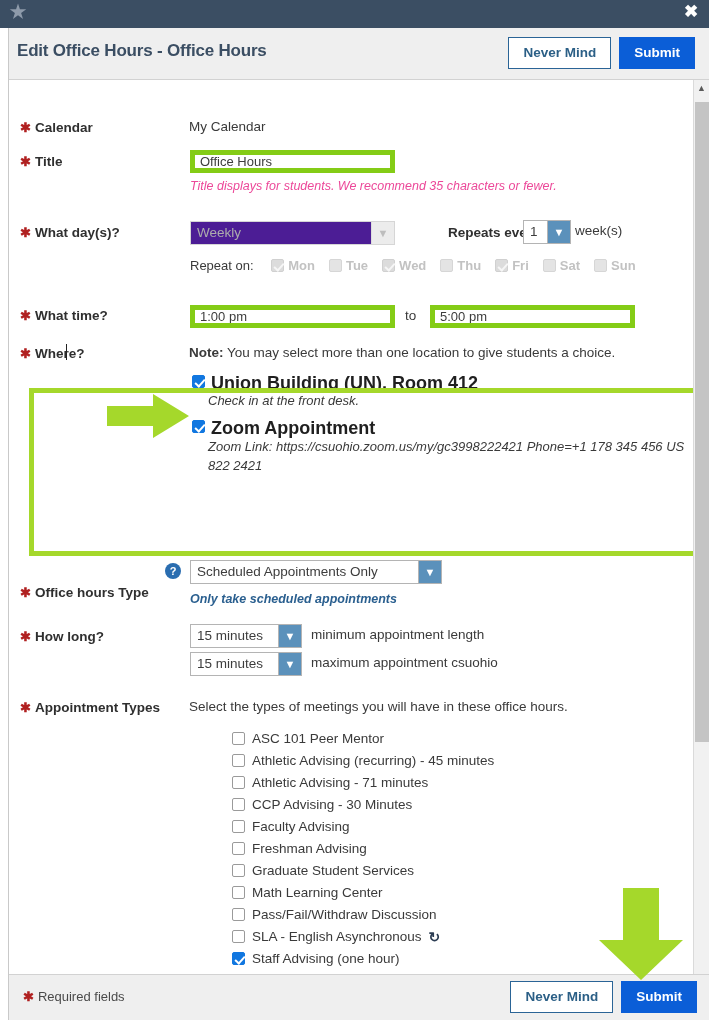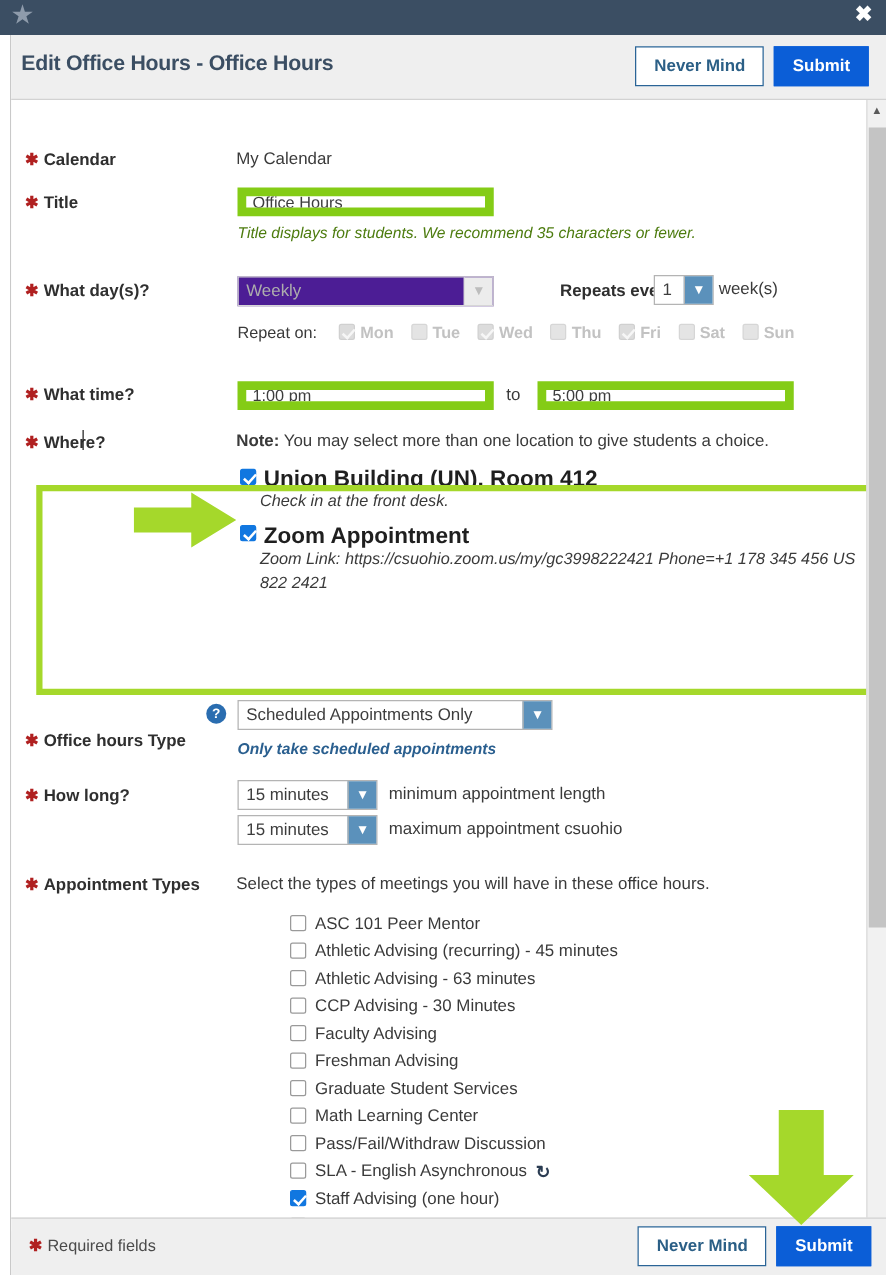--- a/index.html
+++ b/index.html
@@ -176,7 +176,7 @@
     position: absolute;
     box-sizing: border-box;
     height: 23px;
-    border: 7px solid #84cc16;
+    border: 5px solid #84cc16;
     background: #ffffff;
     font-family: "Liberation Sans", sans-serif;
     font-size: 13px;

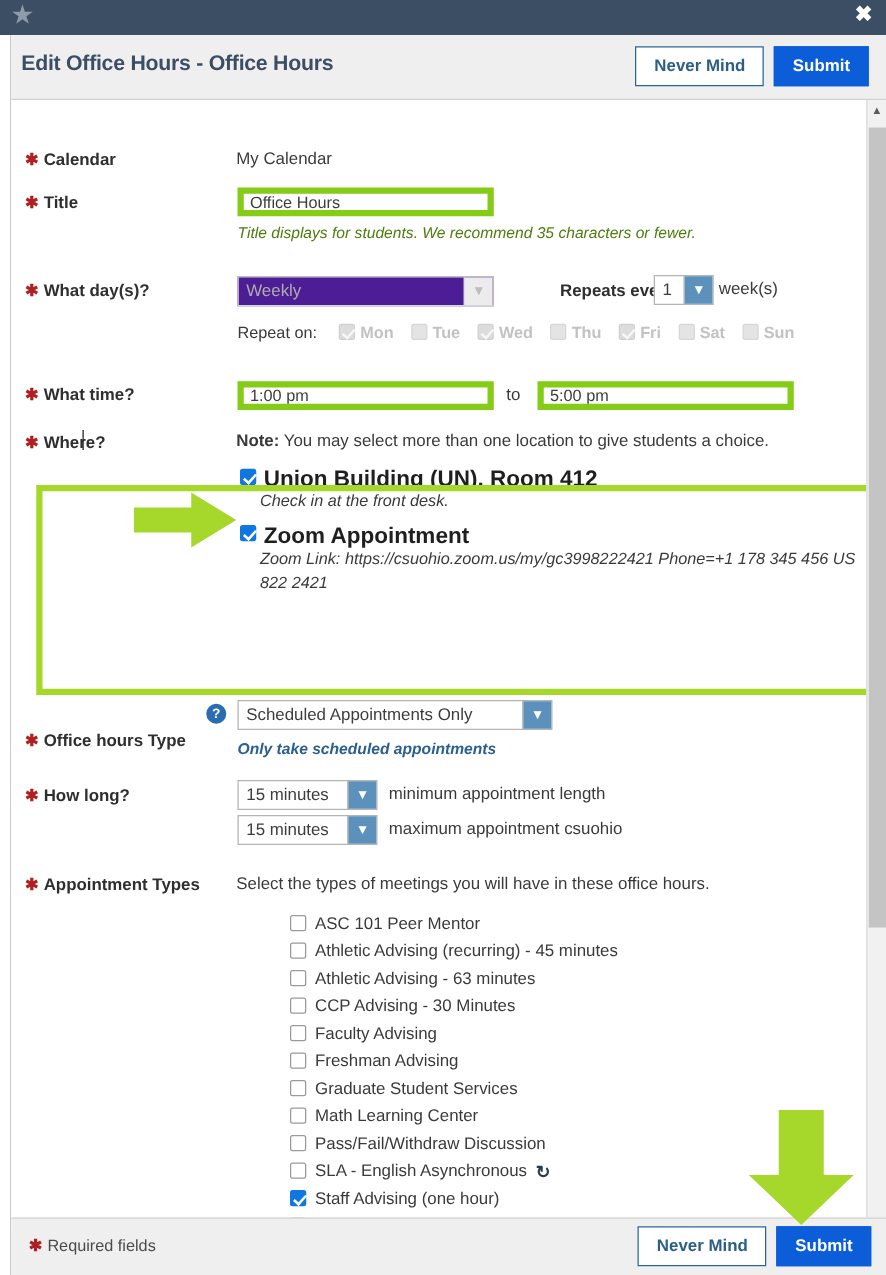--- a/index.html
+++ b/index.html
@@ -168,7 +168,7 @@
     position: absolute;
     left: 181px;
     font-style: italic;
-    color: #4d7c0f;
+    color: #ec4899;
     font-size: 12.5px;
   }
 

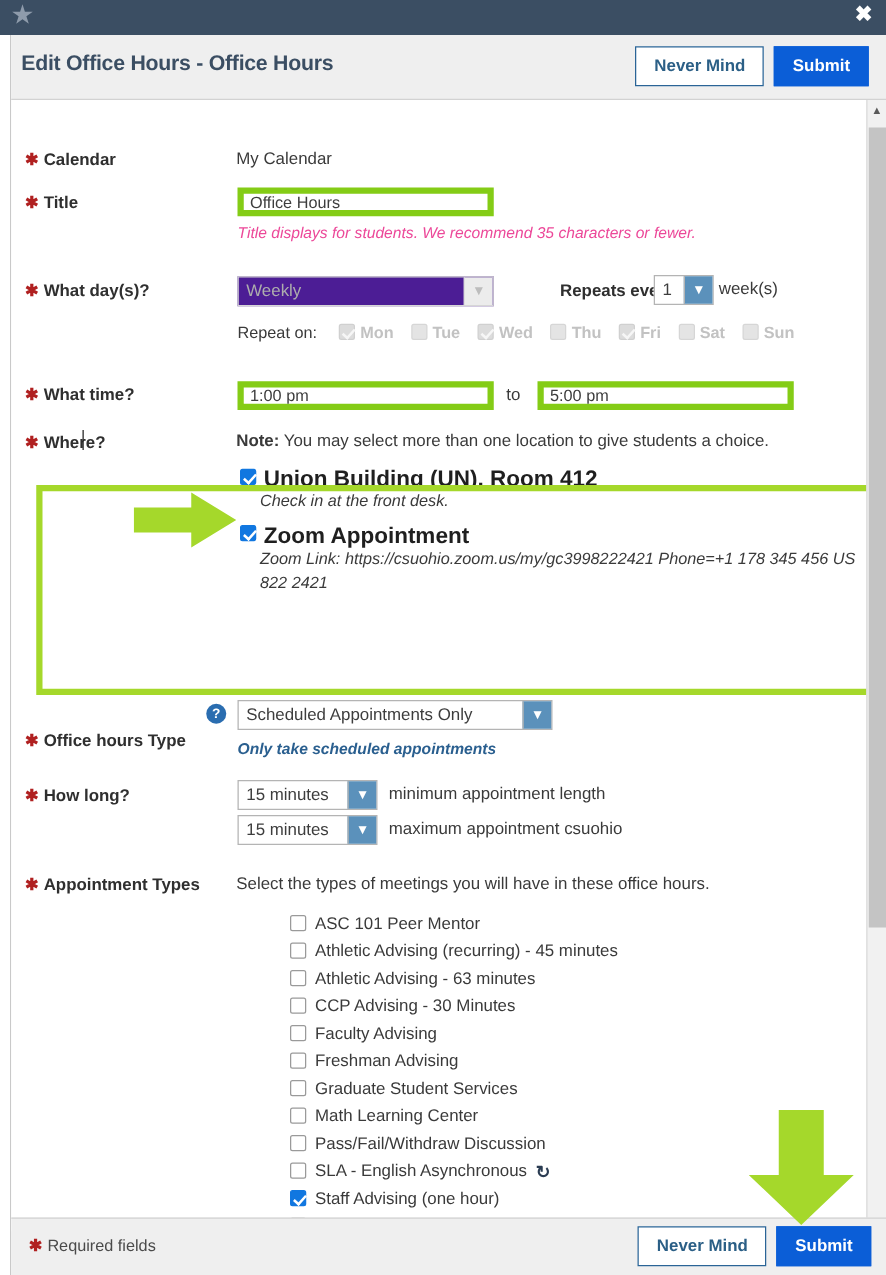--- a/index.html
+++ b/index.html
@@ -516,7 +516,7 @@
     <div class="appt-list" id="appt-host">
         <div class="appt-item"><span class="cb"></span><span>ASC 101 Peer Mentor</span></div>
         <div class="appt-item"><span class="cb"></span><span>Athletic Advising (recurring) - 45 minutes</span></div>
-        <div class="appt-item"><span class="cb"></span><span>Athletic Advising - 63 minutes</span></div>
+        <div class="appt-item"><span class="cb"></span><span>Athletic Advising - 71 minutes</span></div>
         <div class="appt-item"><span class="cb"></span><span>CCP Advising - 30 Minutes</span></div>
         <div class="appt-item"><span class="cb"></span><span>Faculty Advising</span></div>
         <div class="appt-item"><span class="cb"></span><span>Freshman Advising</span></div>

